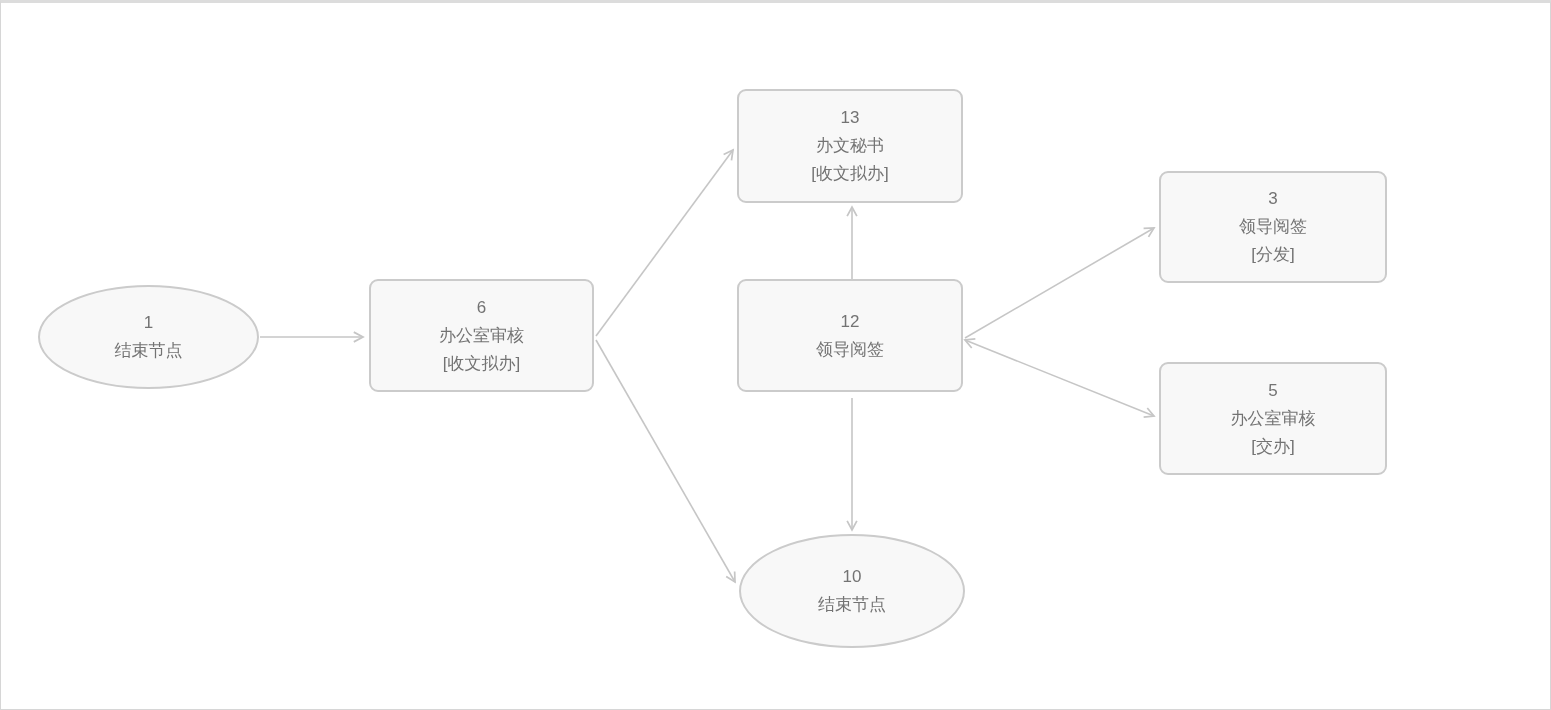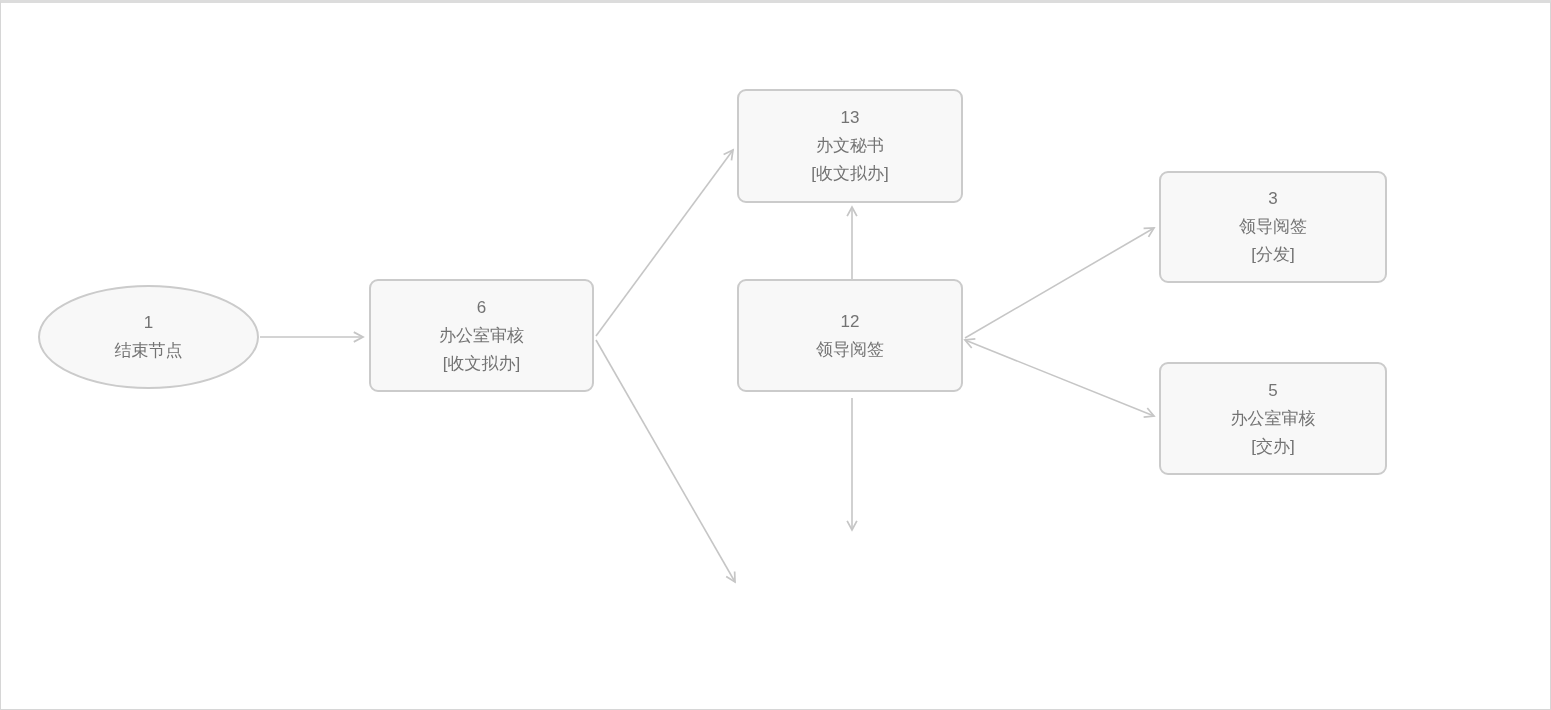--- a/index.html
+++ b/index.html
@@ -97,6 +97,10 @@
     <div class="node-line">[交办]</div>
   </div>
 
+  <div class="node ellipse" style="left:738px; top:531px; width:226px; height:114px;">
+    <div class="node-line">10</div>
+    <div class="node-line">结束节点</div>
+  </div>
 
 </div>
 

